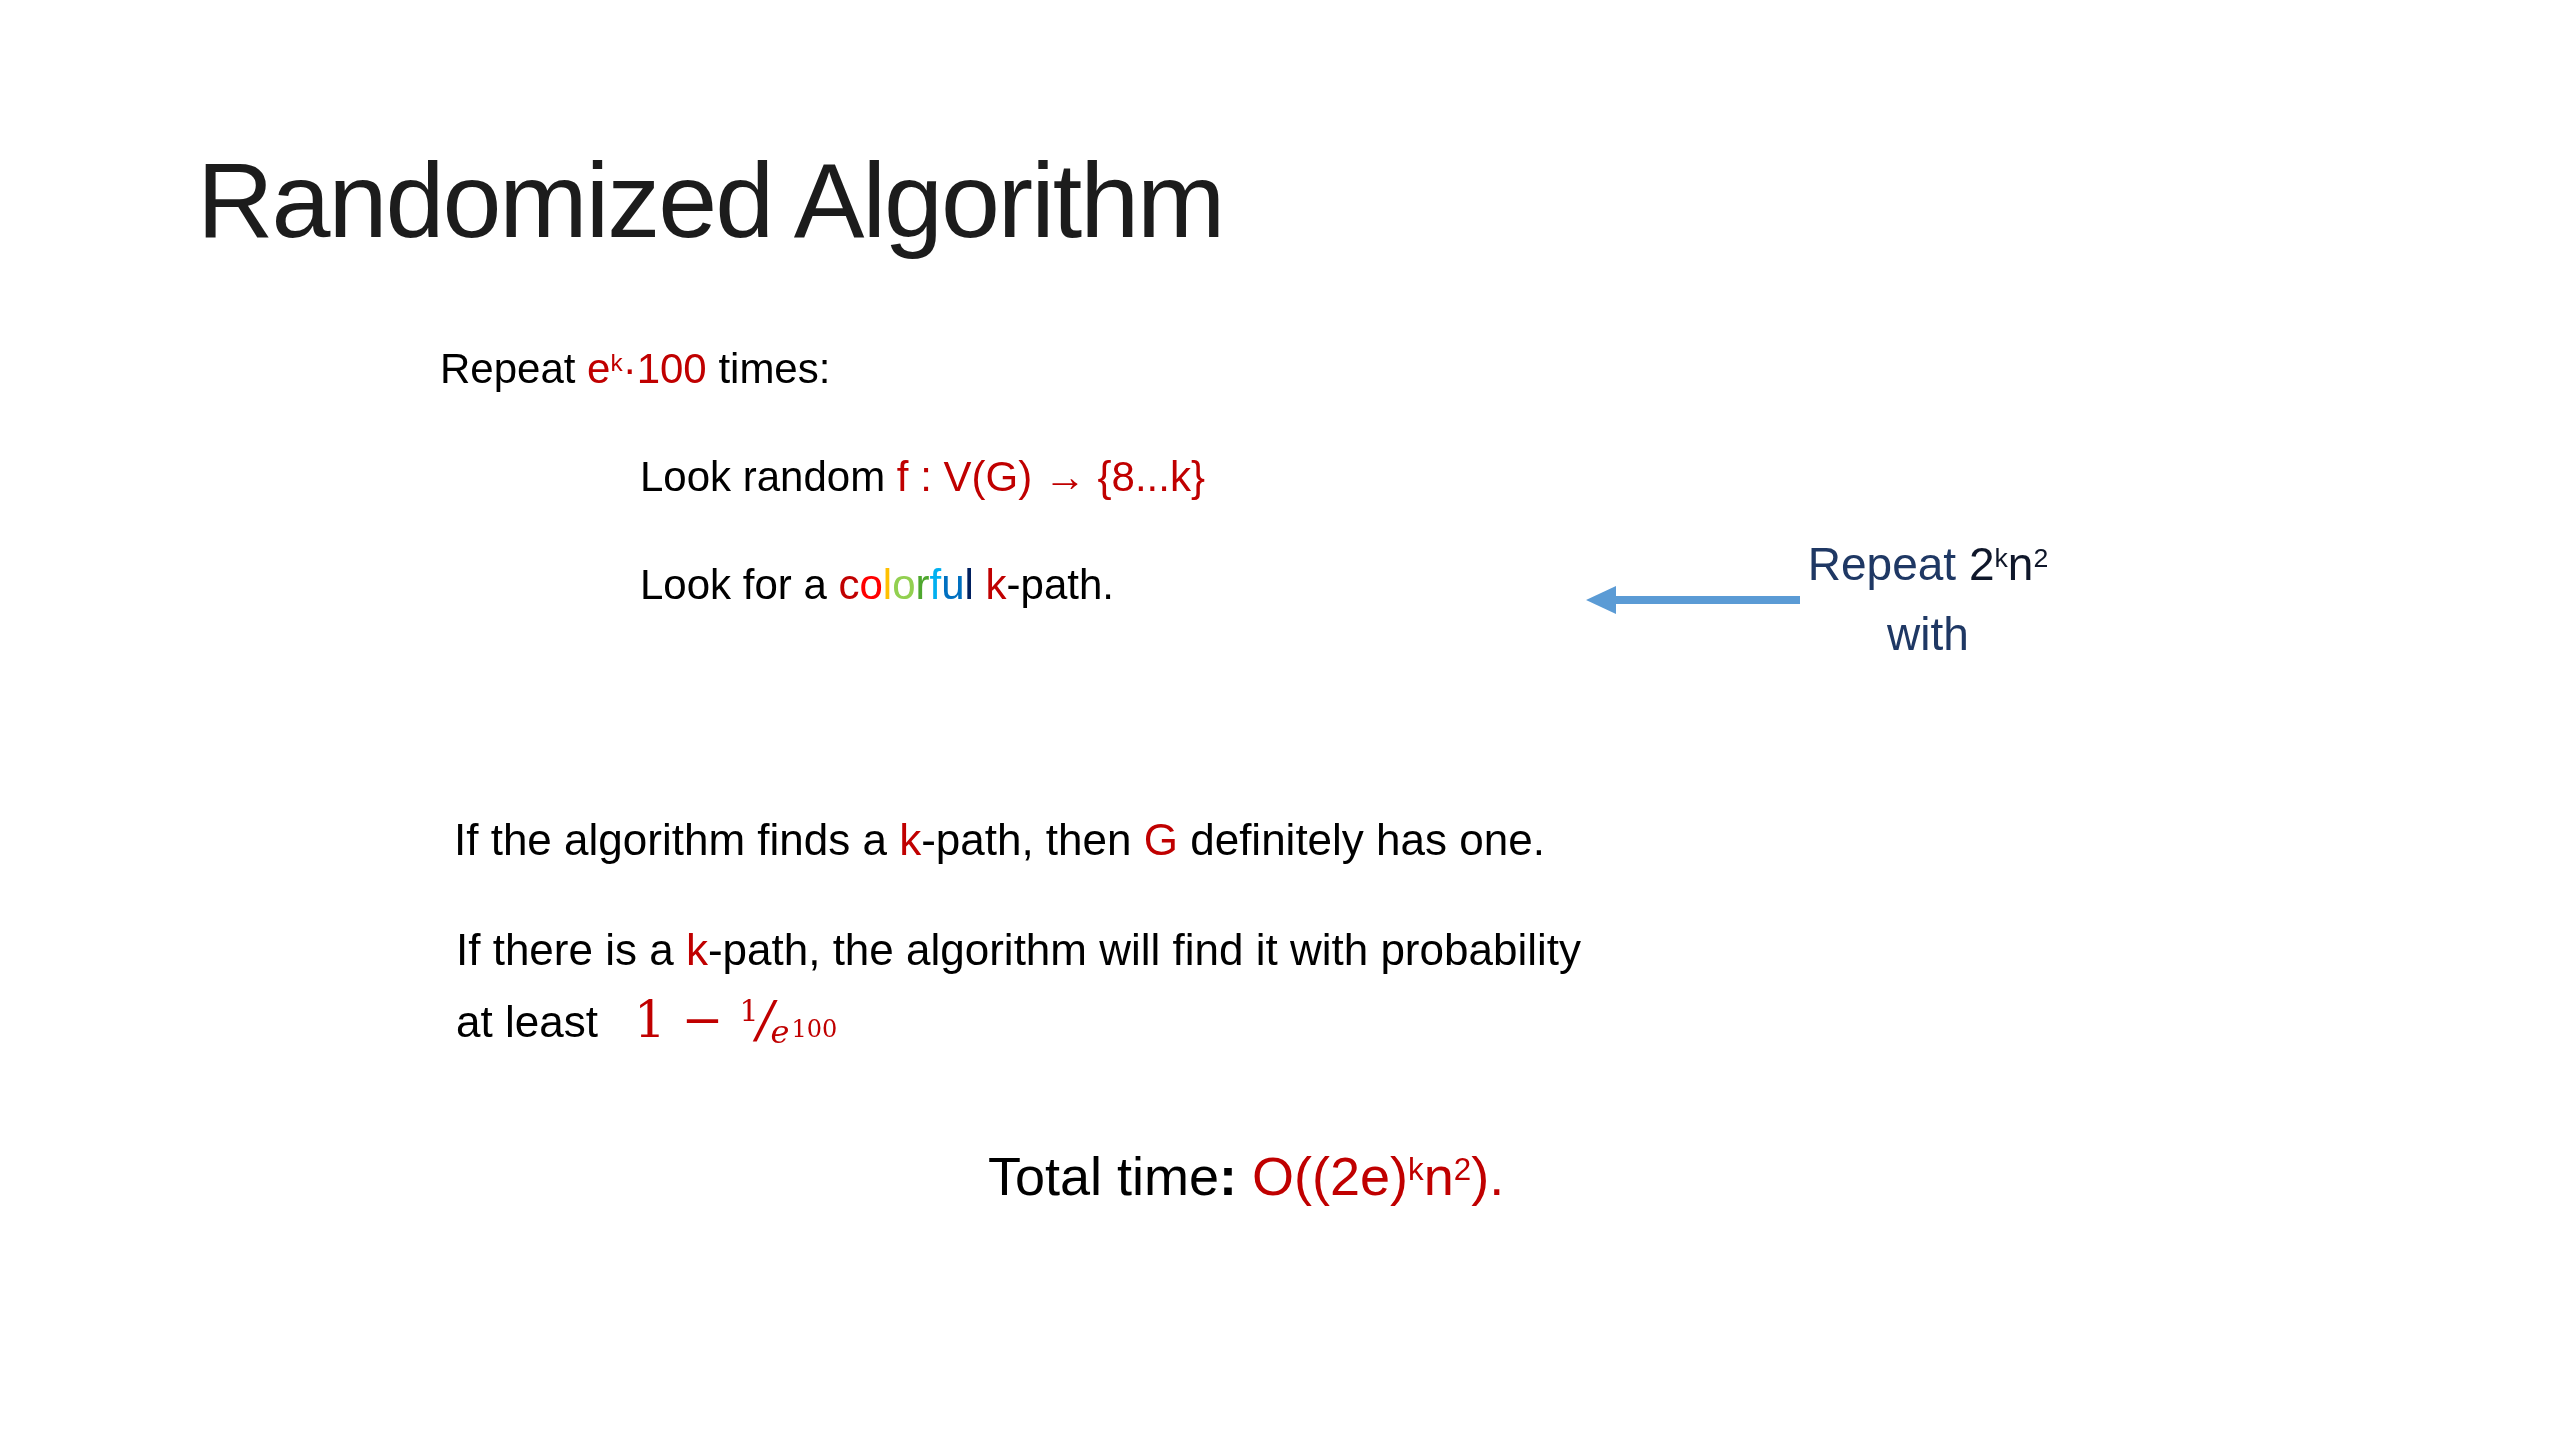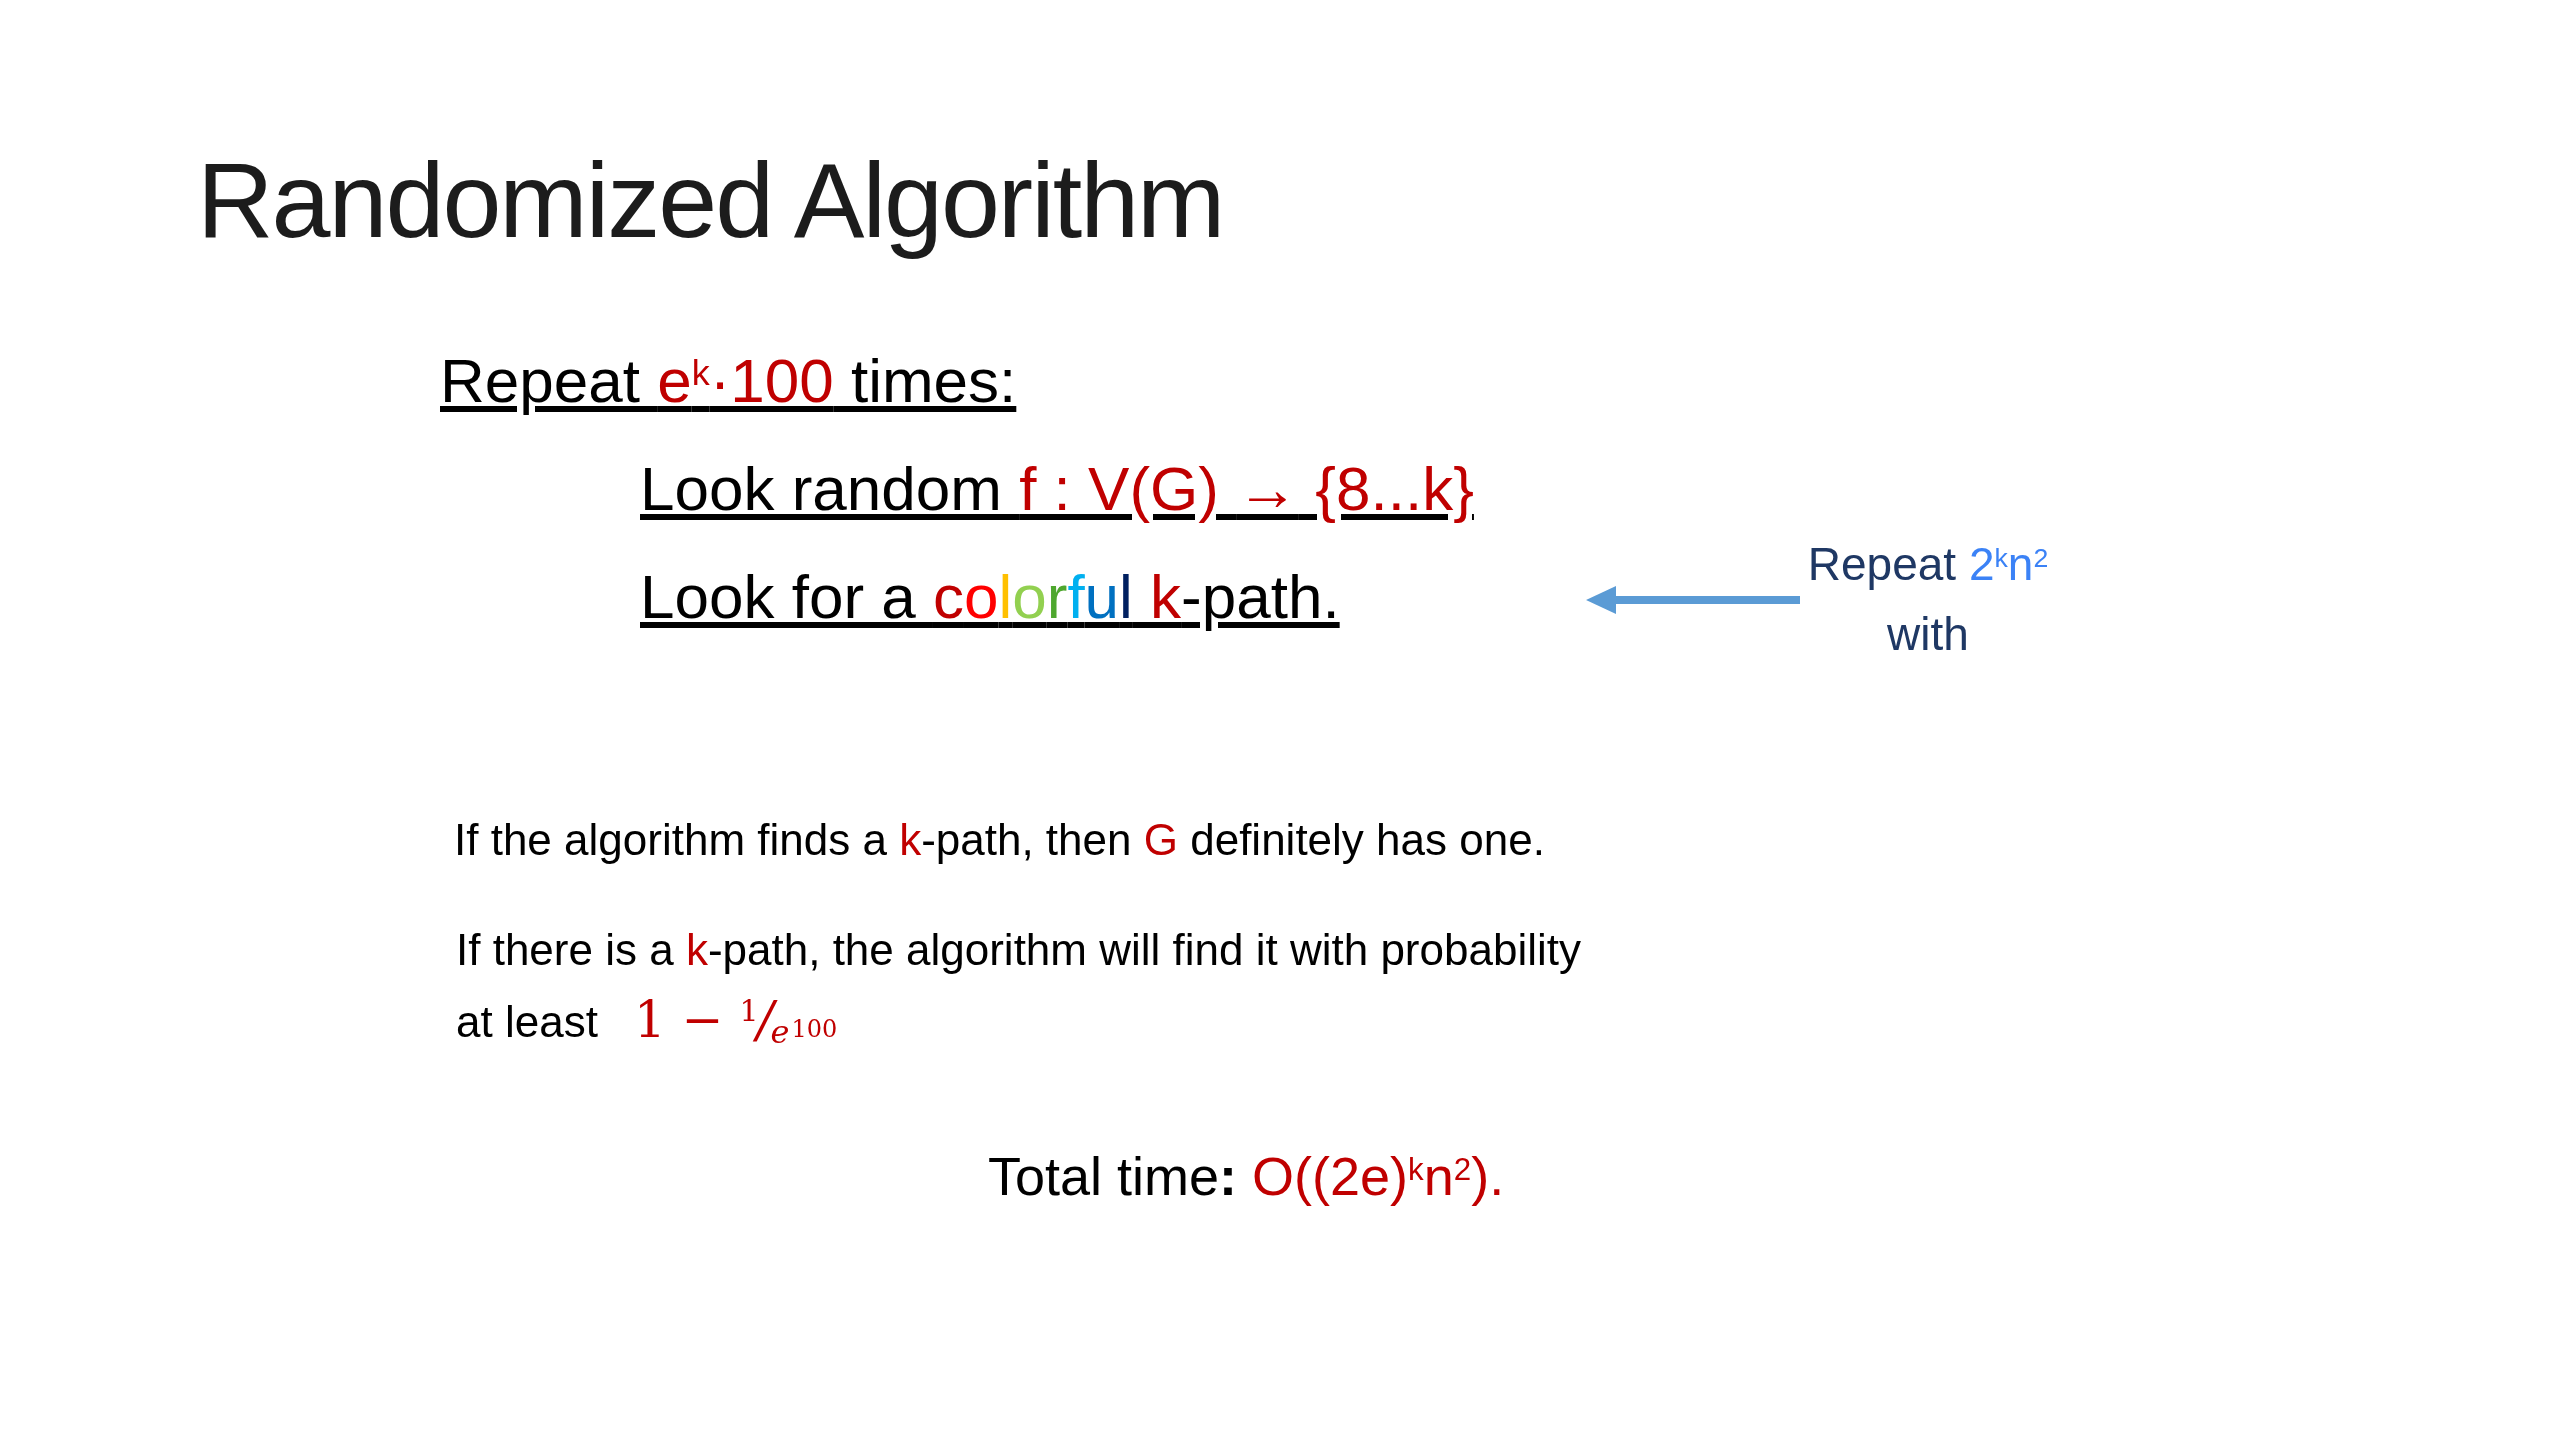--- a/index.html
+++ b/index.html
@@ -32,7 +32,7 @@
     white-space: nowrap;
     color: #1c1c1c;
   }
-  .algo  { font-size: 62px; text-decoration: underline; }
+  .algo  { font-size: 42px; }
   .claim { font-size: 44px; }
   .total { font-size: 54px; margin-left: 36px; }
   .red   { color: #C00000; }

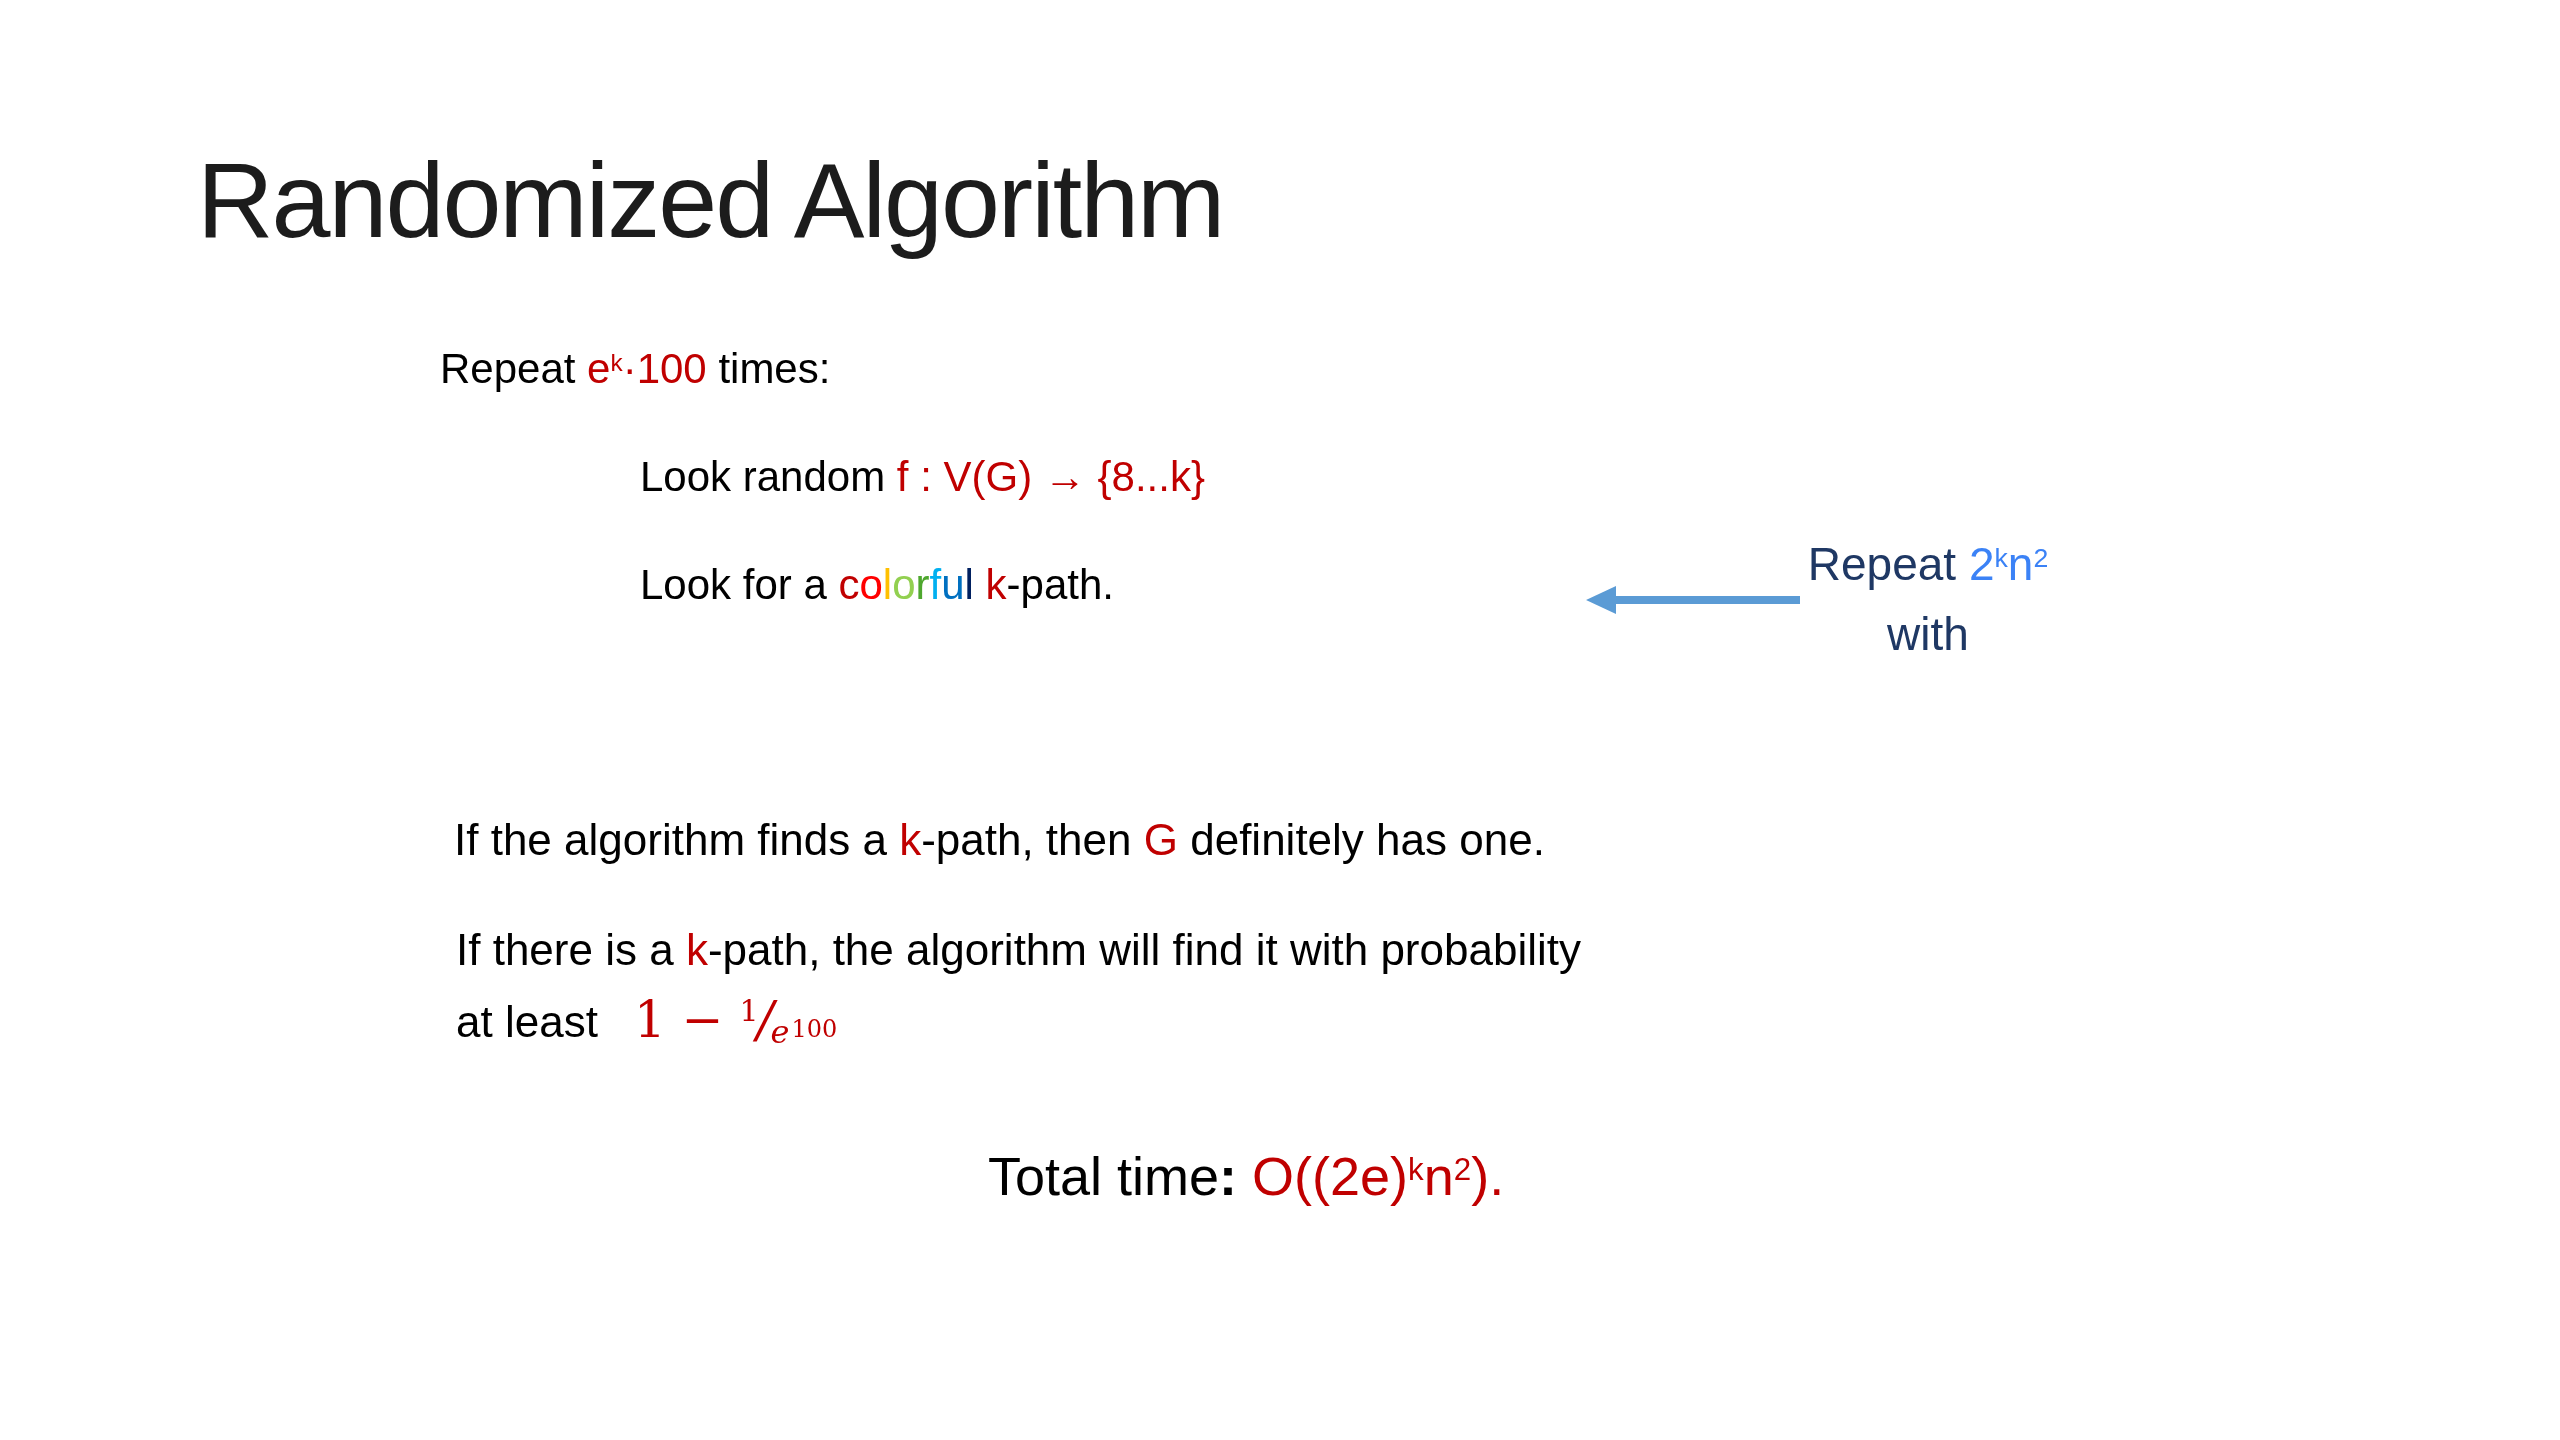--- a/index.html
+++ b/index.html
@@ -116,7 +116,7 @@
   </svg>
 
   <div class="annotation navy" style="color: rgb(31, 56, 100);">
-    <span>Repeat </span><span class="red" style="color: #3b82f6; text-align: right;"><span>2</span><span class="sp">k</span><span>n</span><span class="sp">2</span></span><br>
+    <span>Repeat </span><span class="red" style="color: #0f172a; text-align: right;"><span>2</span><span class="sp">k</span><span>n</span><span class="sp">2</span></span><br>
     <span>with</span>
   </div>
 

